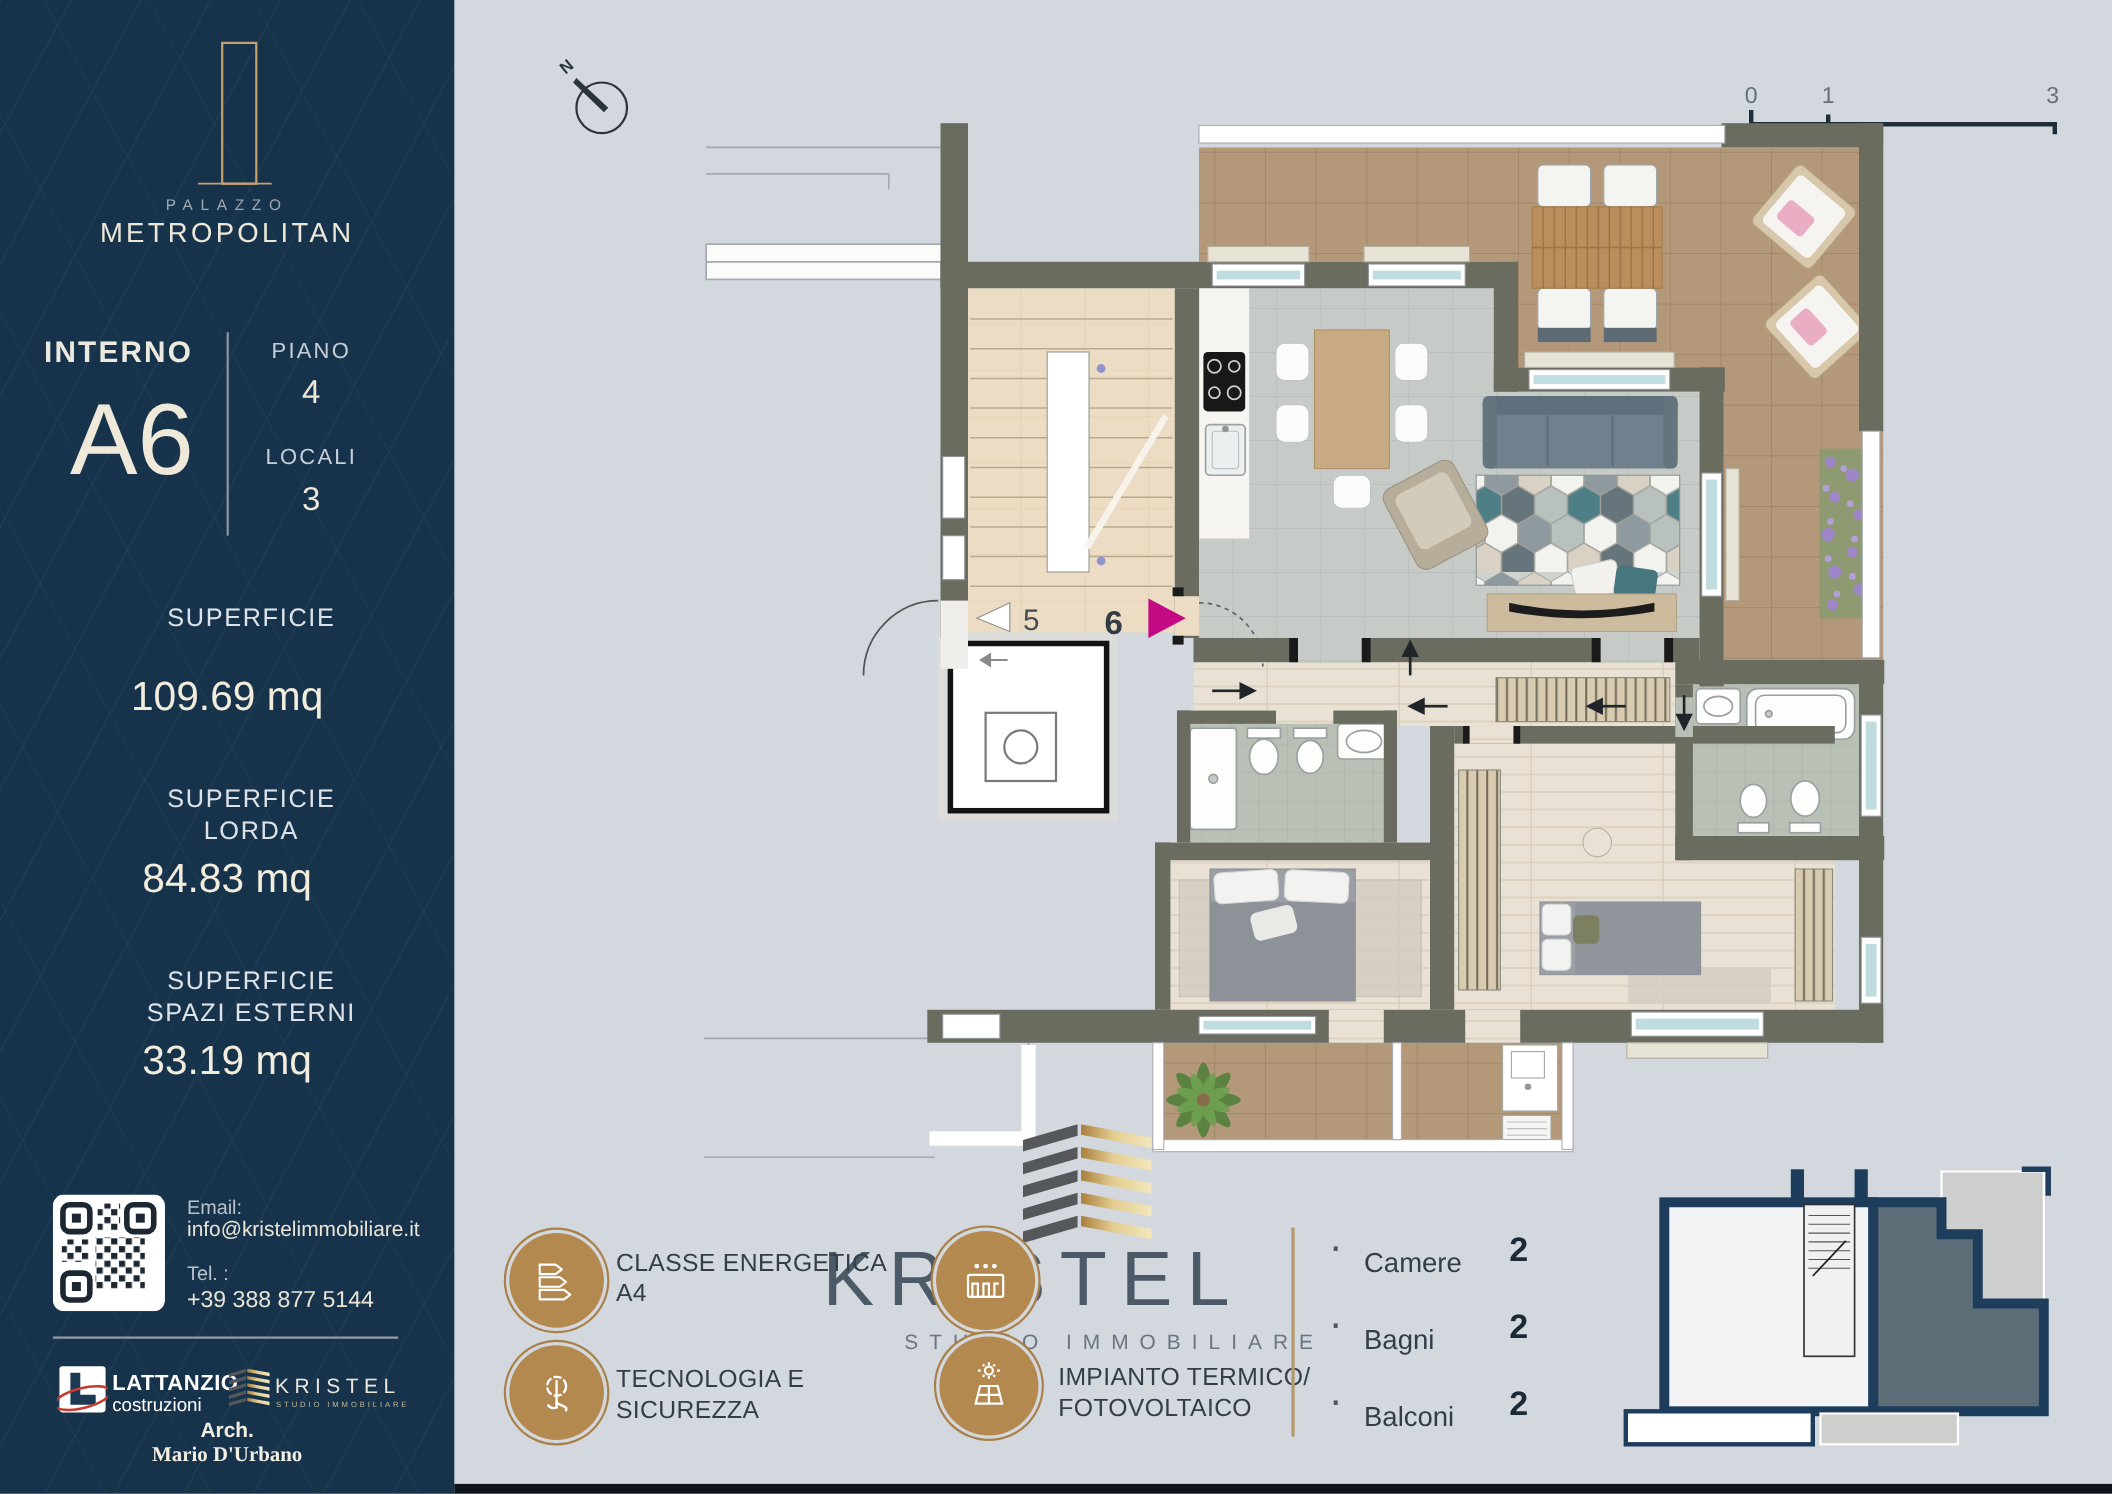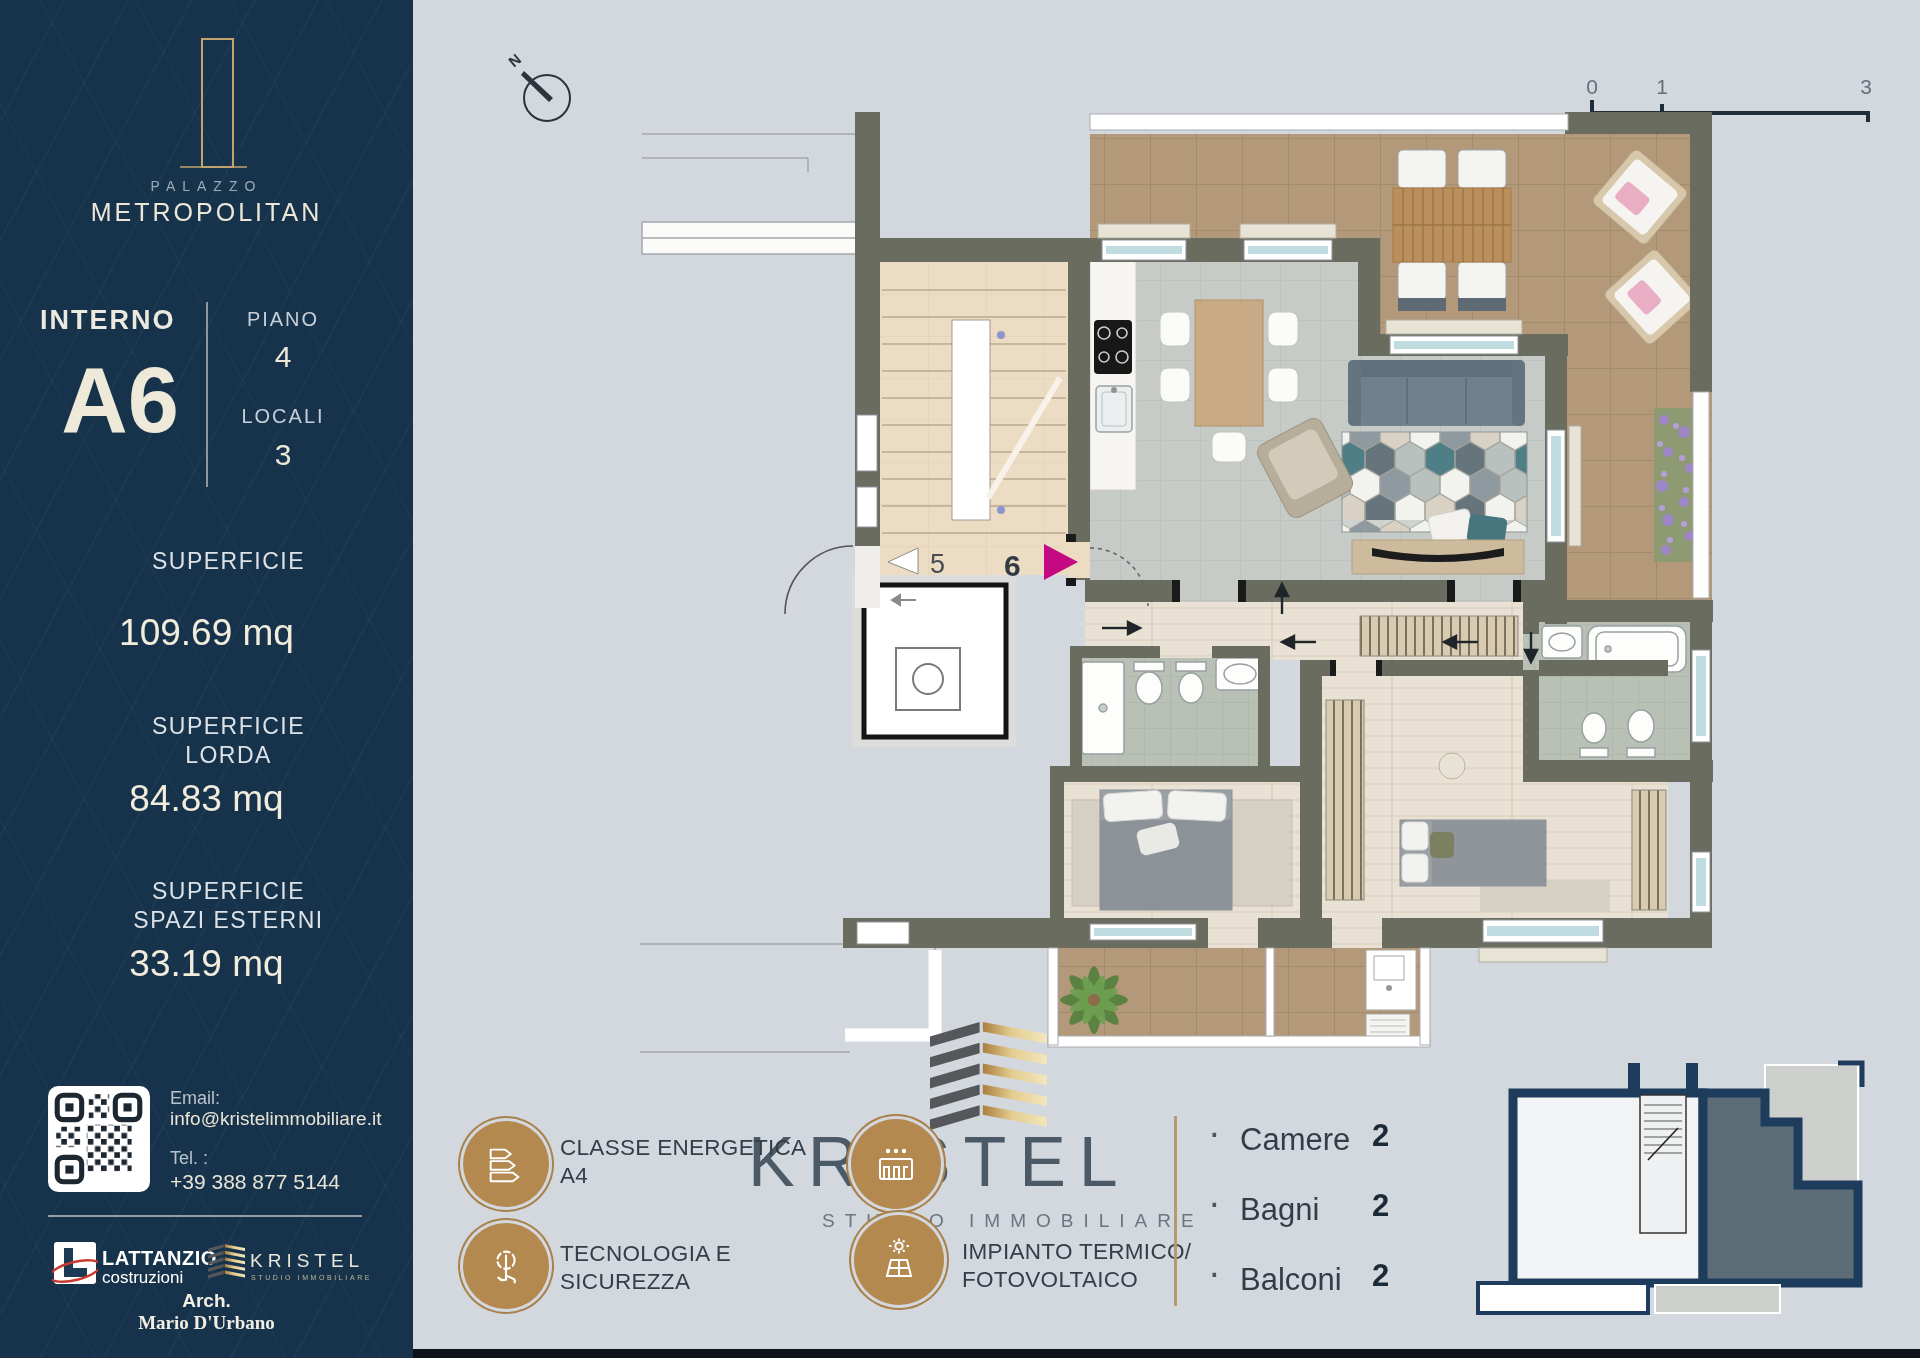--- a/index.html
+++ b/index.html
@@ -14,7 +14,7 @@
   .palazzo{width:413px;text-align:center;font-size:14px;letter-spacing:7px;color:#9fa9b5;top:178px;}
   .brandname{width:413px;text-align:center;font-size:25px;letter-spacing:3px;color:#ece7d8;top:198px;font-weight:400;}
   .interno-label{left:40px;top:305px;width:160px;text-align:left;font-size:27px;font-weight:700;letter-spacing:2px;color:#eceadf;}
-  .interno-value{left:40px;top:348px;width:160px;text-align:center;font-size:92px;font-weight:700;color:#efe9d9;}
+  .interno-value{left:40px;top:348px;width:160px;text-align:center;font-size:92px;font-weight:400;color:#efe9d9;}
   .vdiv{left:206px;top:302px;width:2px;height:185px;background:#8d97a2;}
   .pl-label{left:228px;top:308px;width:110px;text-align:center;font-size:20px;letter-spacing:2px;color:#c6cfd8;}
   .pl-value{left:228px;top:340px;width:110px;text-align:center;font-size:30px;color:#ece7d8;}

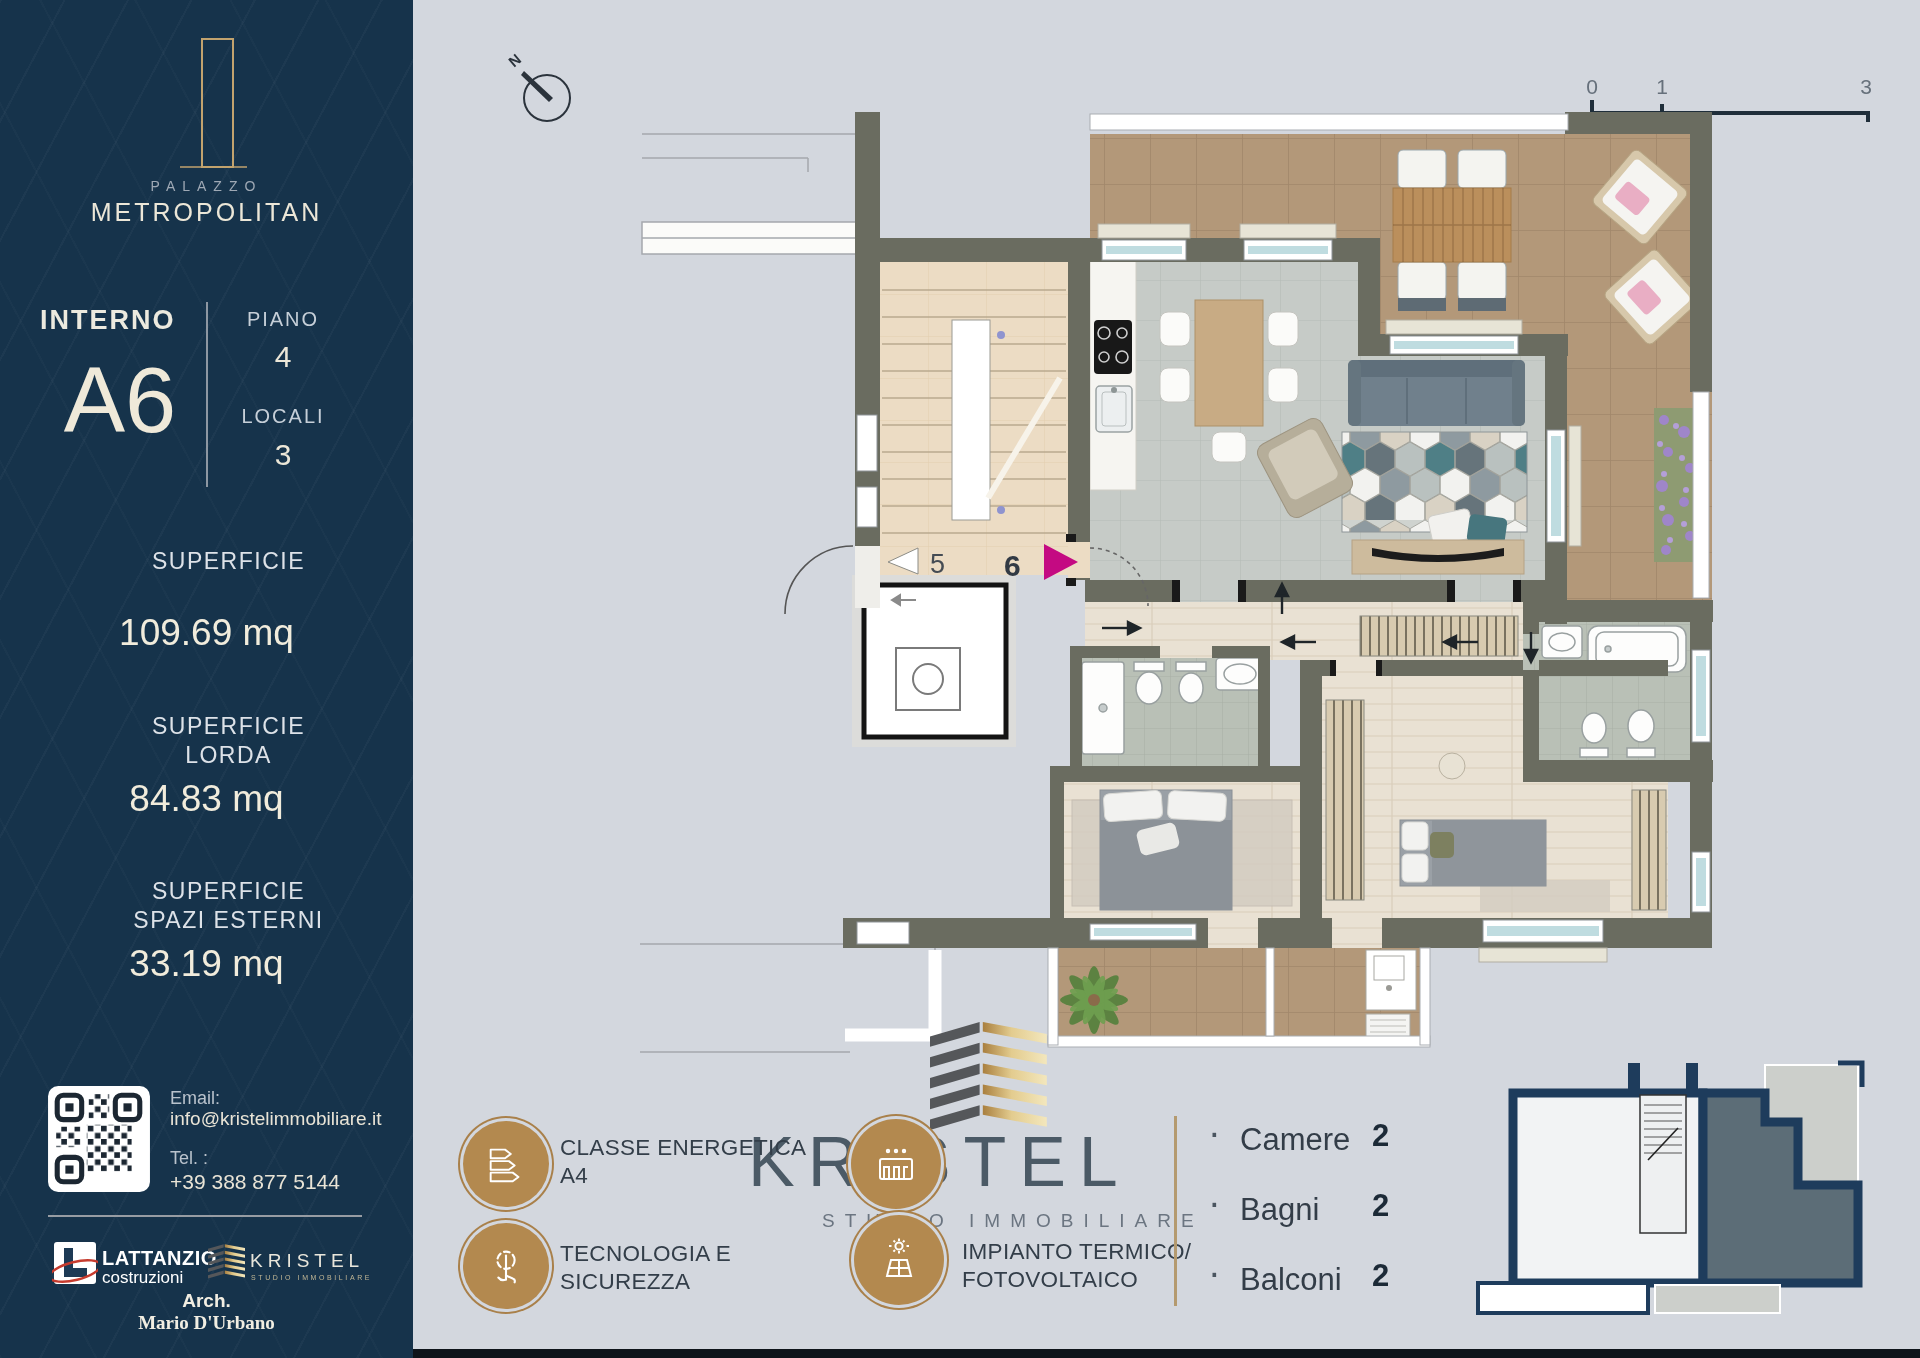--- a/index.html
+++ b/index.html
@@ -41,7 +41,7 @@
   .gold-div{position:absolute;left:1174px;top:1116px;width:3px;height:190px;background:#b49a6f;}
   .stat-row{position:absolute;left:1204px;width:260px;height:40px;color:#333d48;}
   .stat-b{position:absolute;left:4px;top:-6px;font-size:38px;color:#4a5560;}
-  .stat-l{position:absolute;left:36px;top:4px;font-size:31px;}
+  .stat-l{position:absolute;left:36px;top:16px;font-size:25px;}
   .stat-v{position:absolute;left:168px;top:0;font-size:31px;font-weight:600;color:#1c2a37;}
   .botbar{position:absolute;left:413px;top:1349px;width:1507px;height:9px;background:#0e141a;}
   svg text{font-family:"Liberation Sans",sans-serif;}

